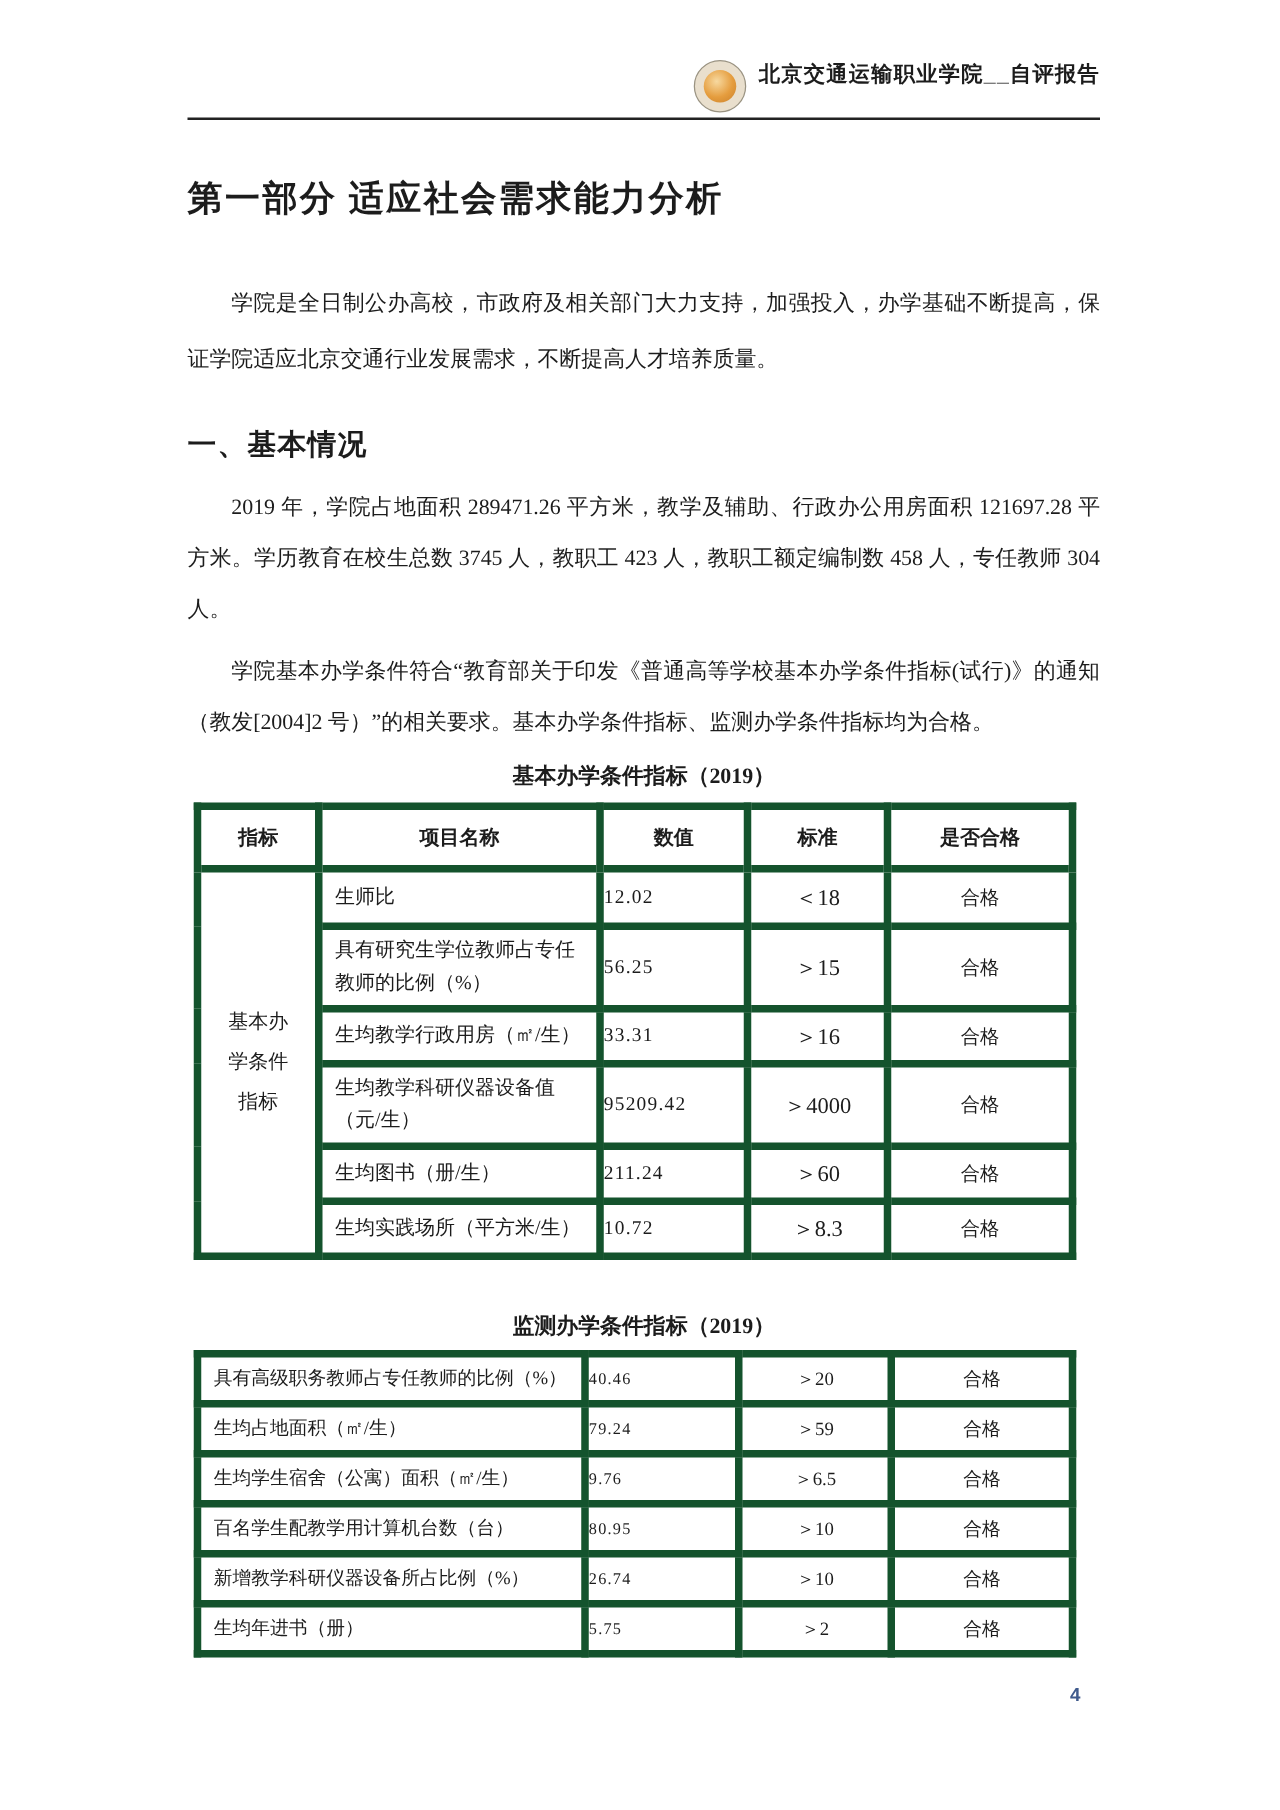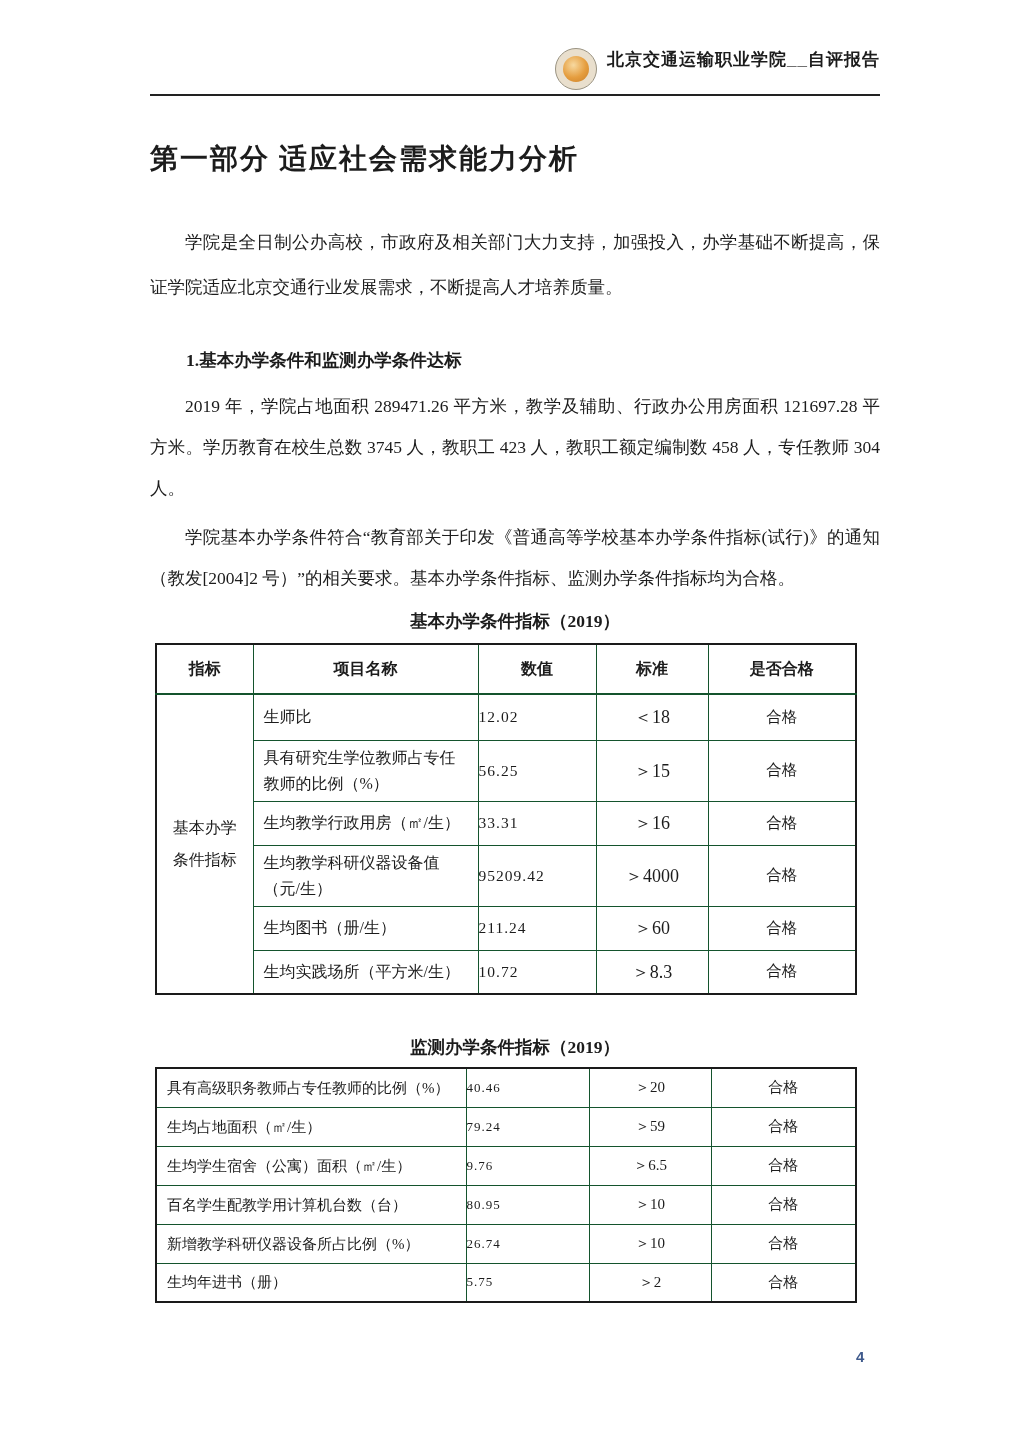--- a/index.html
+++ b/index.html
@@ -135,6 +135,7 @@
 
     <p class="para para-1">学院是全日制公办高校，市政府及相关部门大力支持，加强投入，办学基础不断提高，保证学院适应北京交通行业发展需求，不断提高人才培养质量。</p>
 
+    <h2 class="section-title">一、基本情况</h2>
 
     <h3 class="subsection-title">1.基本办学条件和监测办学条件达标</h3>
 

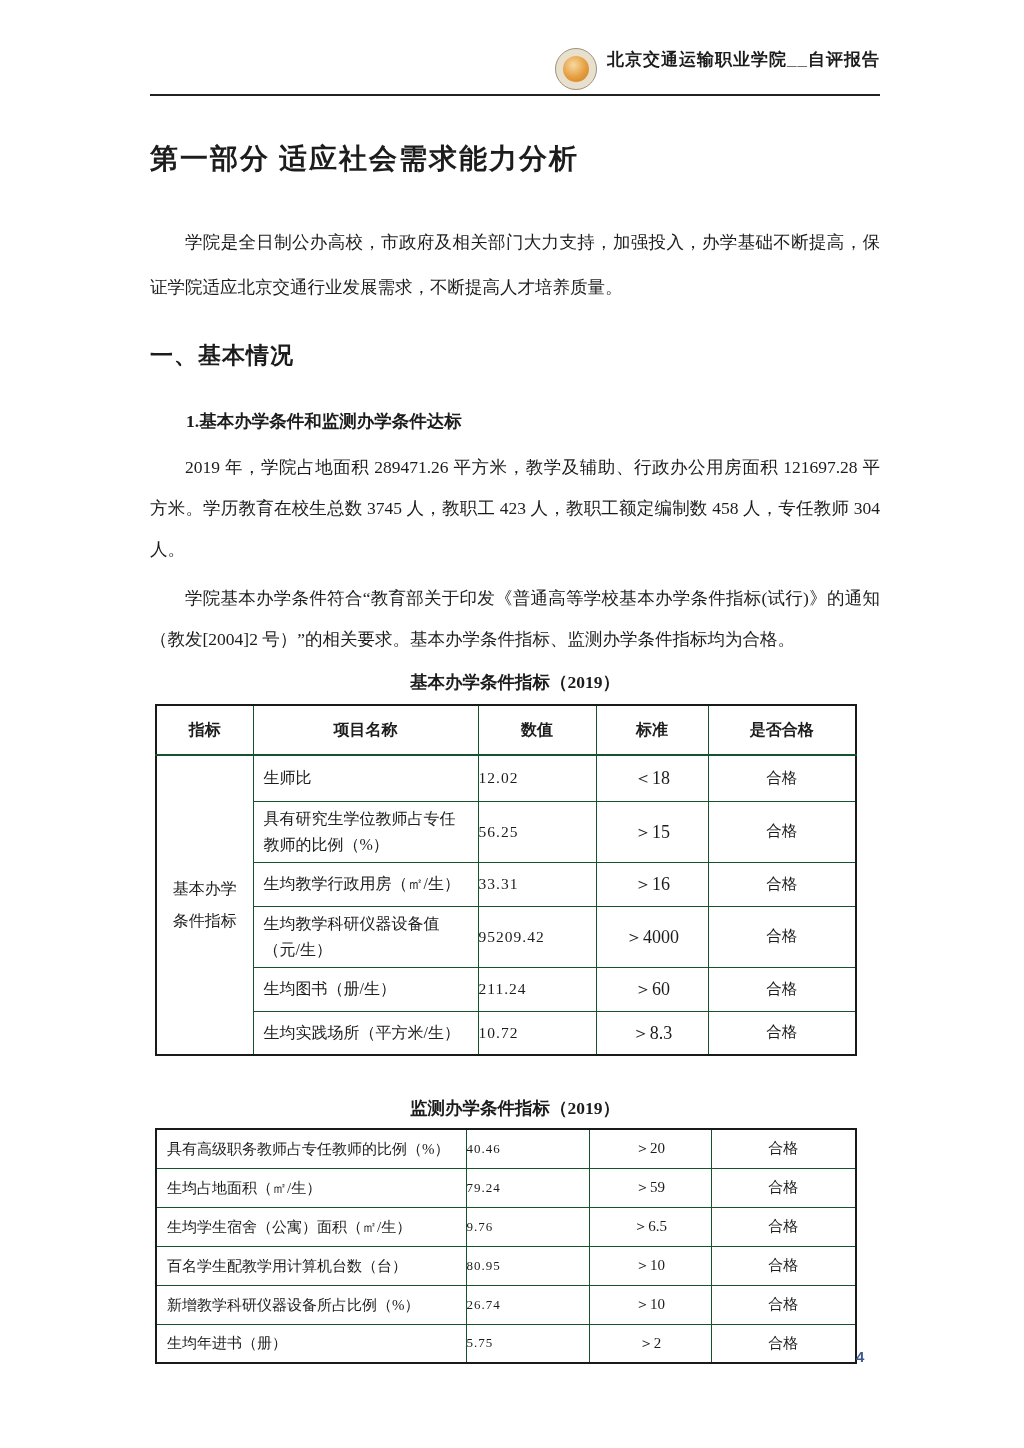--- a/index.html
+++ b/index.html
@@ -137,7 +137,6 @@
 
     <h2 class="section-title">一、基本情况</h2>
 
-    <h3 class="subsection-title">1.基本办学条件和监测办学条件达标</h3>
 
     <p class="para para-2">2019 年，学院占地面积 289471.26 平方米，教学及辅助、行政办公用房面积 121697.28 平方米。学历教育在校生总数 3745 人，教职工 423 人，教职工额定编制数 458 人，专任教师 304 人。</p>
 

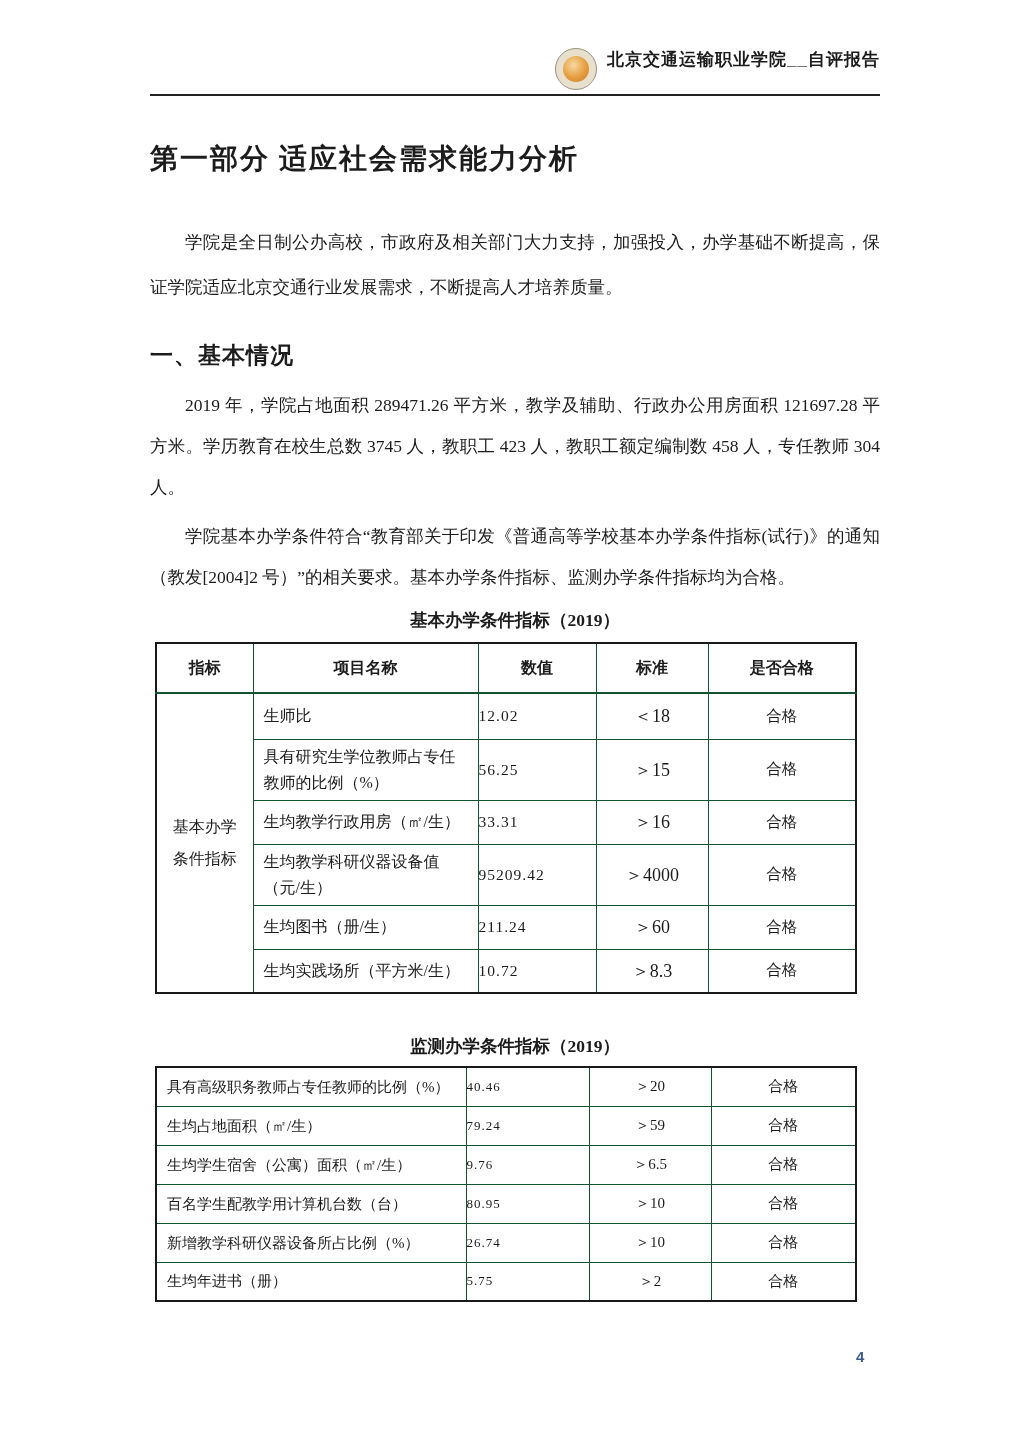--- a/index.html
+++ b/index.html
@@ -68,7 +68,7 @@
     width:700px; margin:10px 0 0 5px;
     table-layout:fixed;
   }
-  th, td { border:1px solid #14532d; }
+  th, td { border:6px solid #14532d; }
   table { border:2px solid #1a1a1a; }
   .t1 thead th { border-bottom-width:2px; }
 

